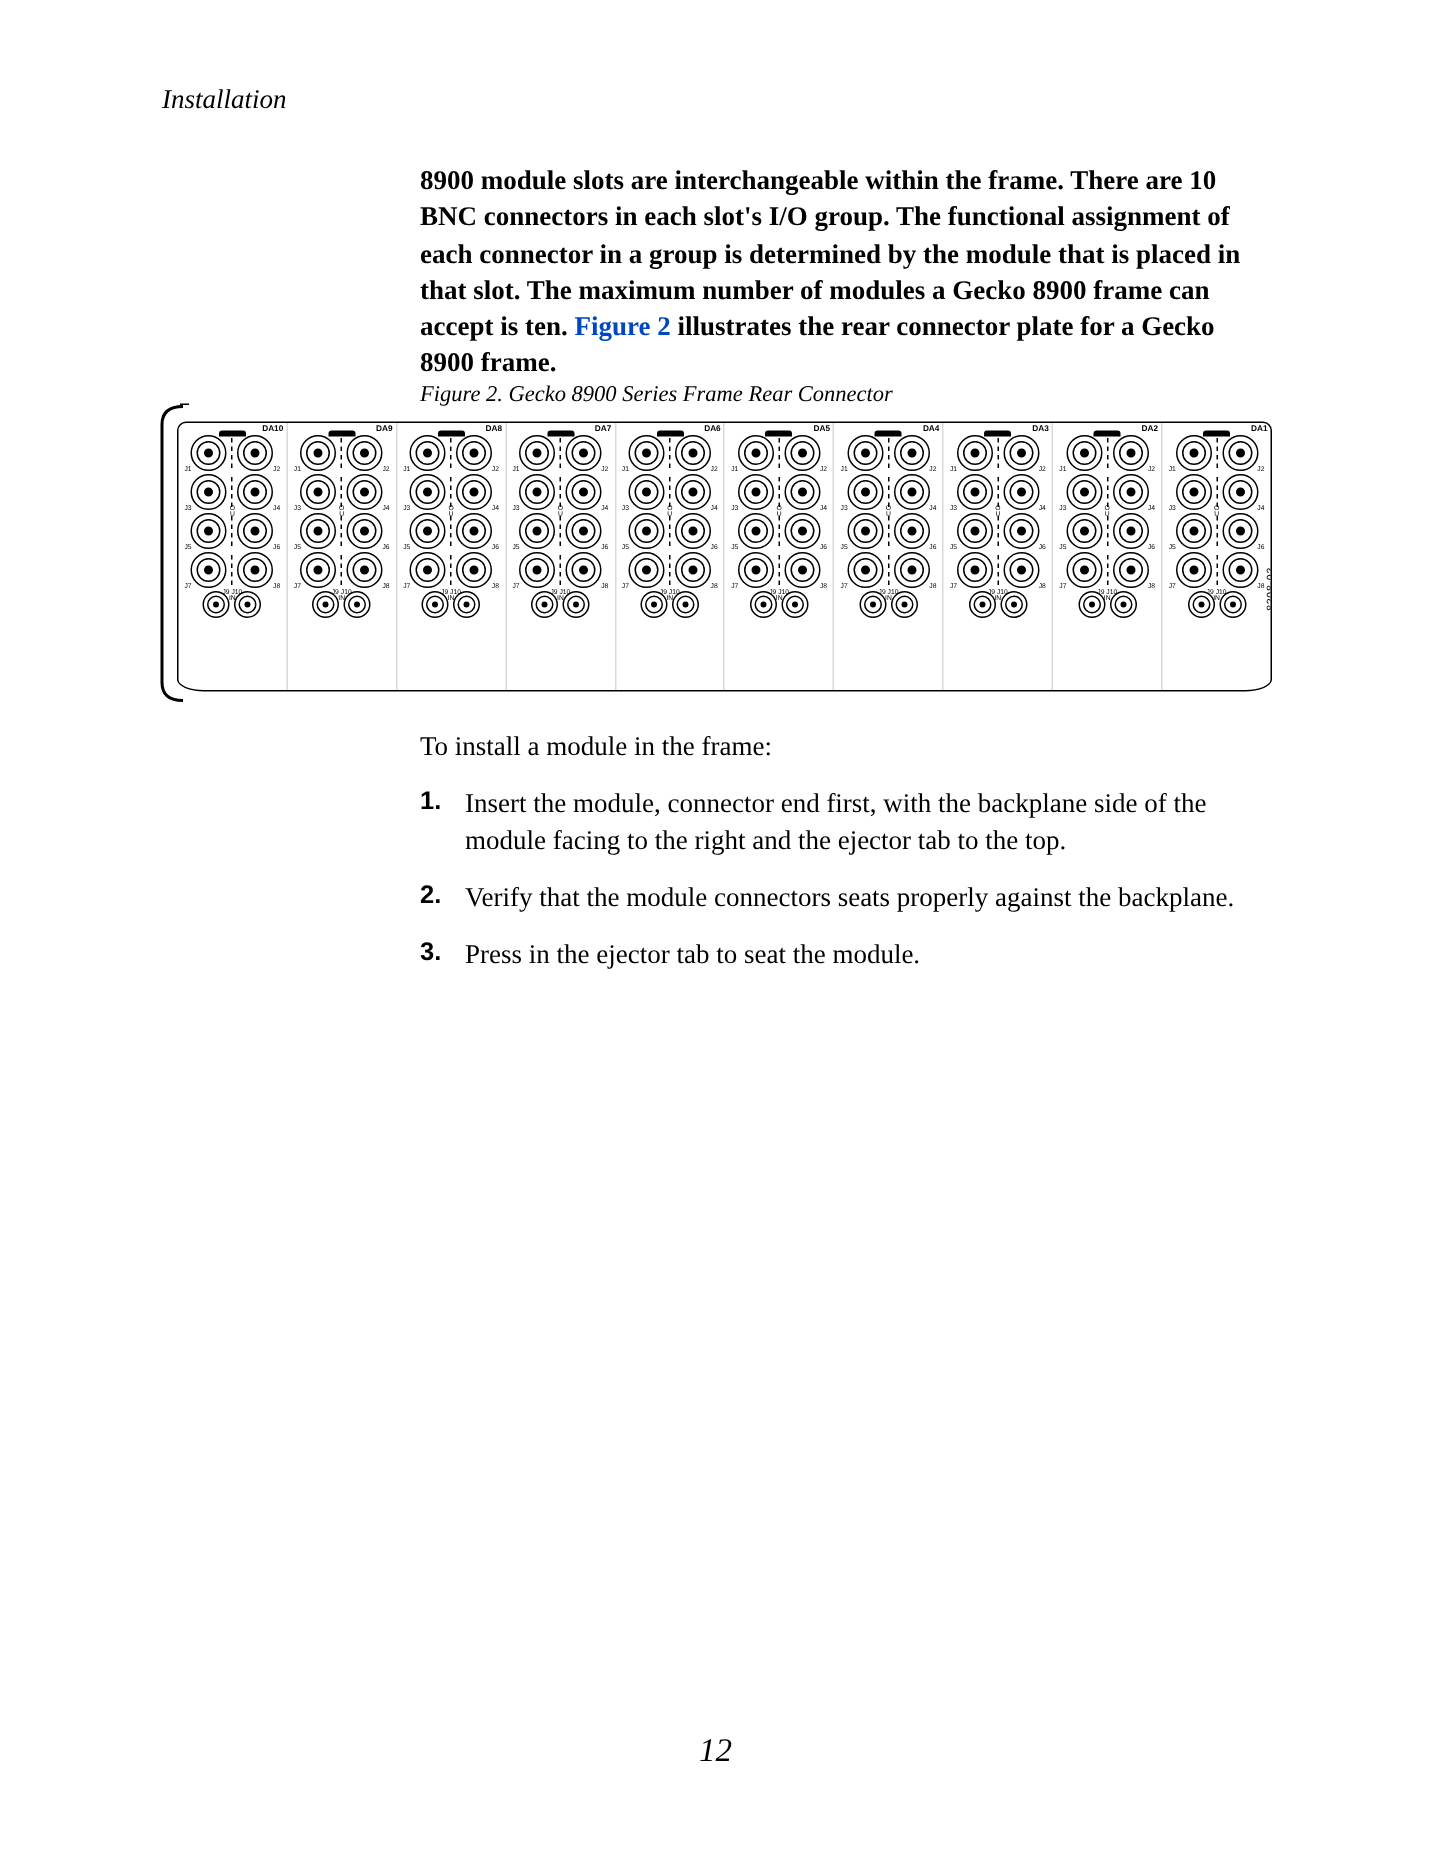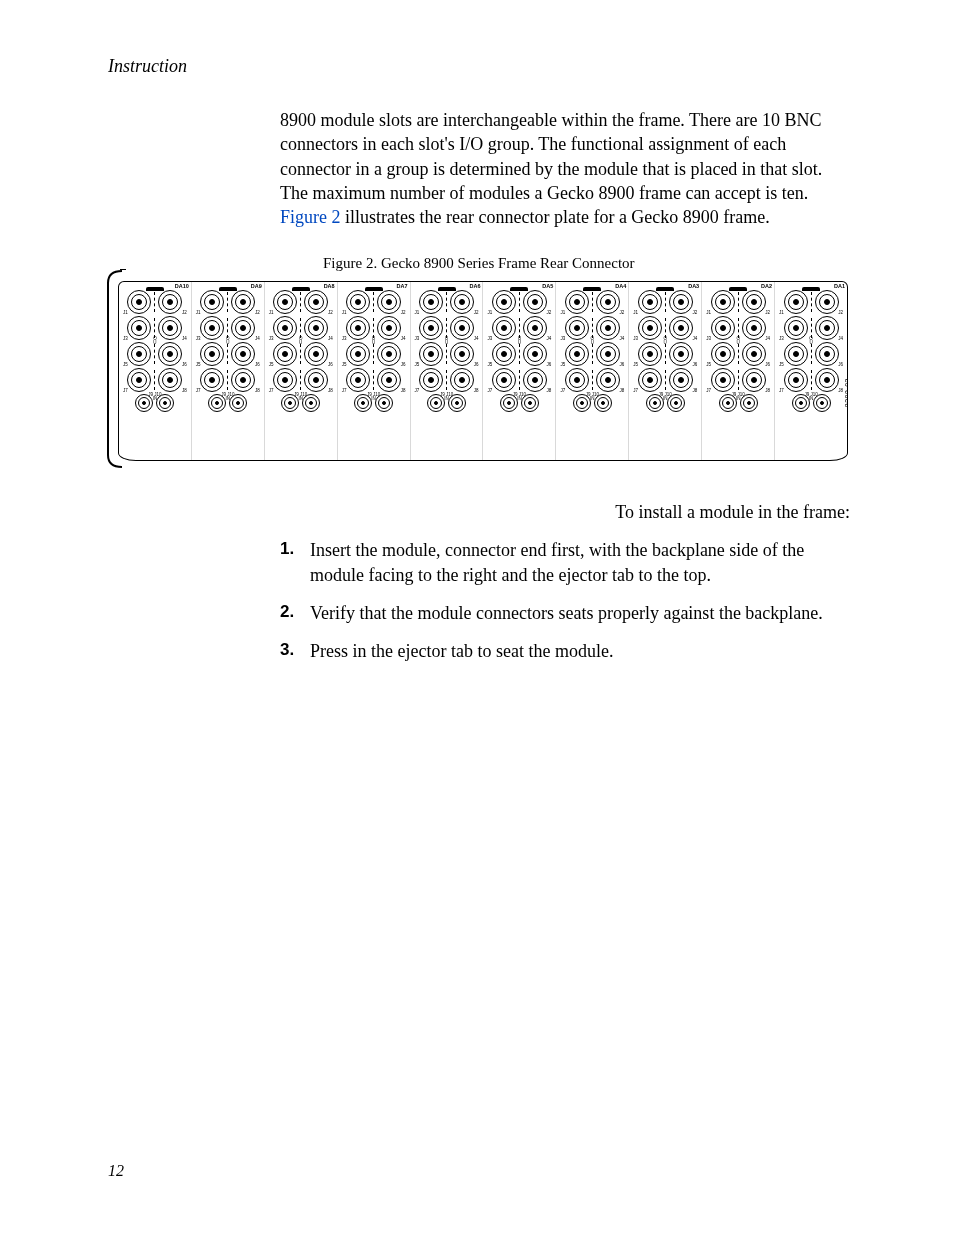--- a/index.html
+++ b/index.html
@@ -188,7 +188,7 @@
 </head>
 <body>
 
-<div class="running-head">Instruction</div>
+<div class="running-head">Installation</div>
 
 <div class="body-para">
   <span>8900 module slots are interchangeable within the frame. There are 10 BNC connectors in each slot's I/O group. The functional assignment of each connector in a group is determined by the module that is placed in that slot. The maximum number of modules a Gecko 8900 frame can accept is ten. </span><span class="xref">Figure 2</span><span> illustrates the rear connector plate for a Gecko 8900 frame.</span>

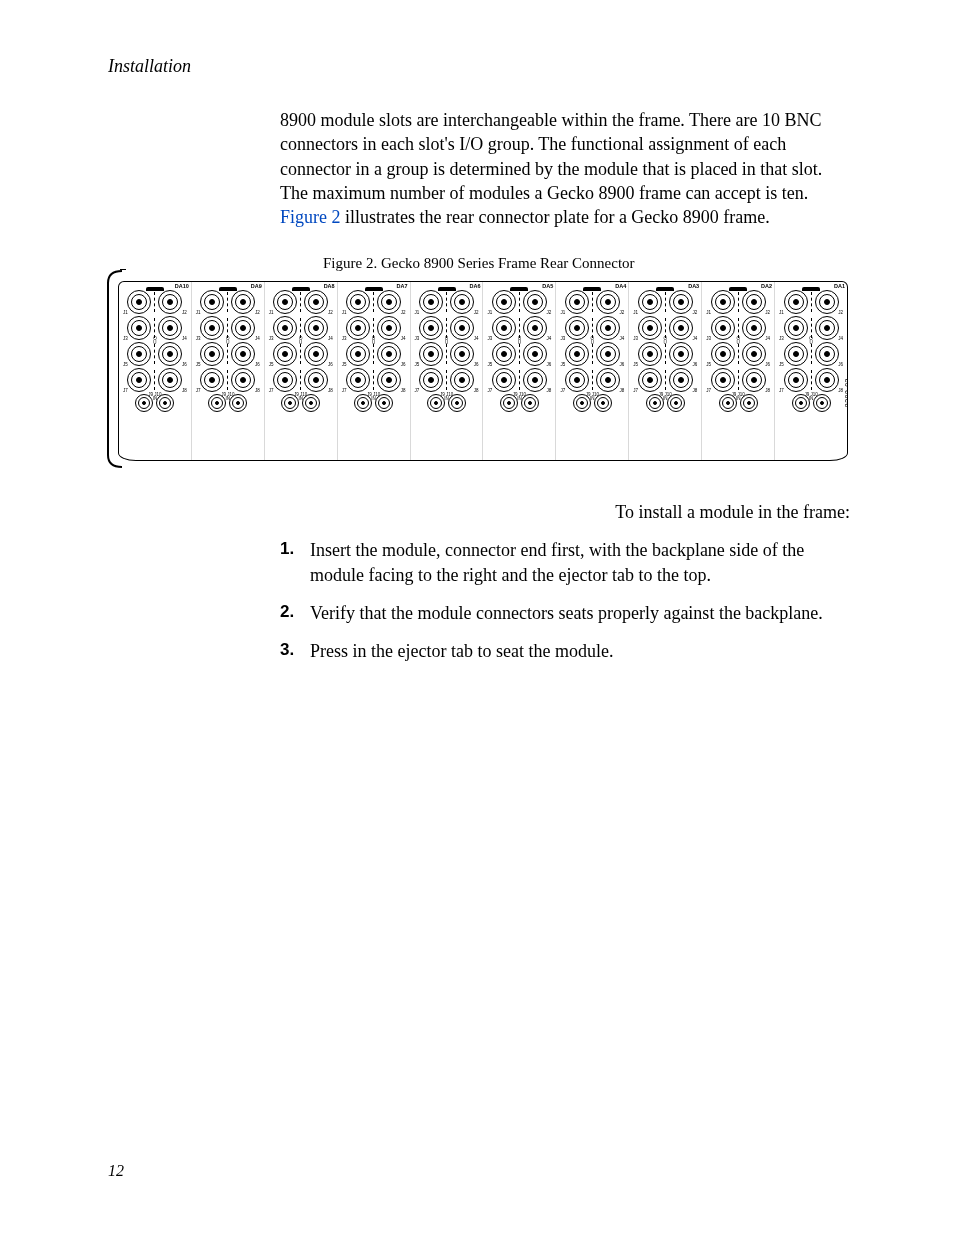--- a/index.html
+++ b/index.html
@@ -27,6 +27,7 @@
     width: 570px;
     font-size: 18px;
     line-height: 1.35;
+    font-weight: bold;
   }
   .body-para .xref { color: #0048c0; }
   .fig-caption {

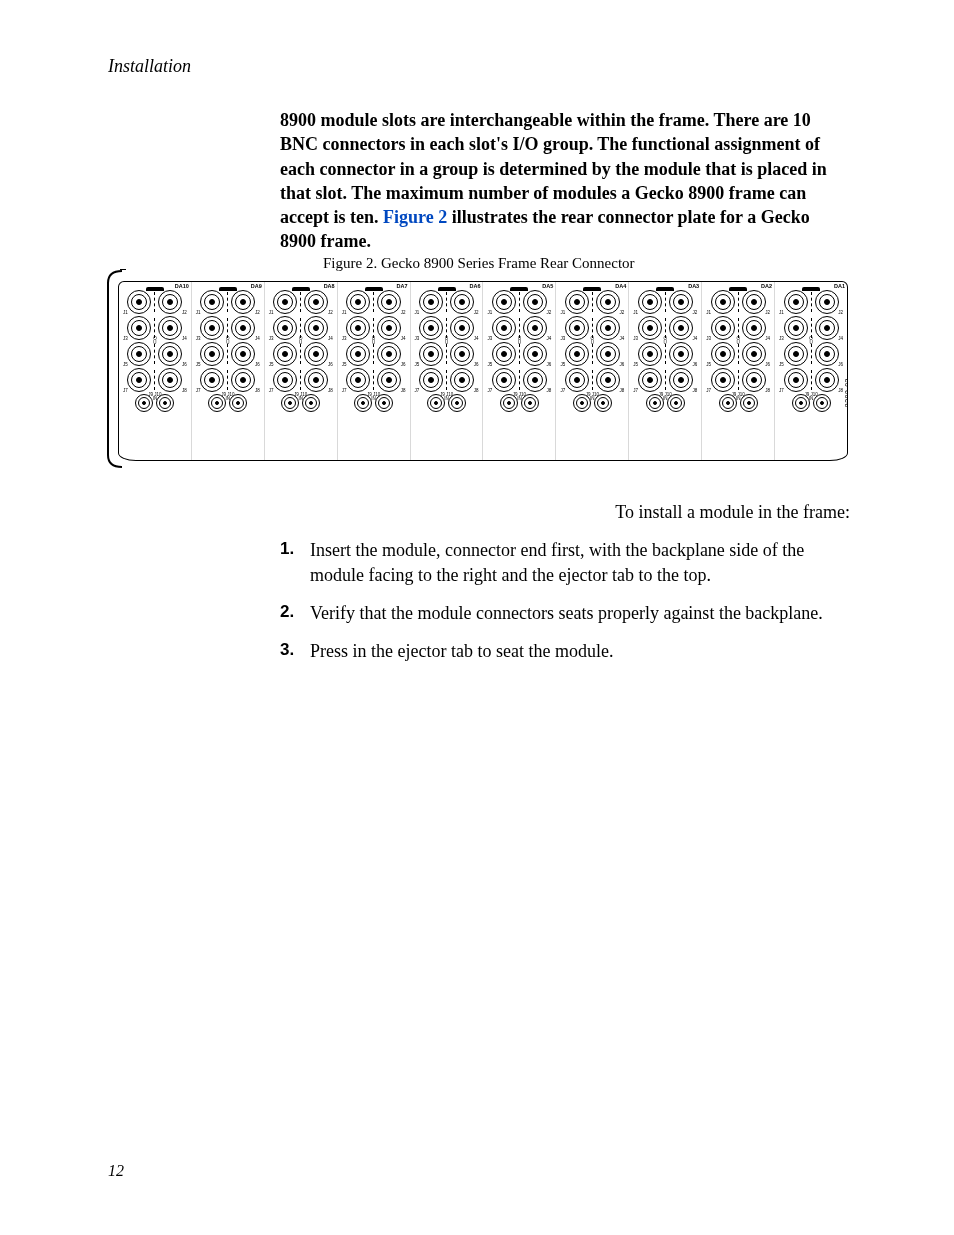--- a/index.html
+++ b/index.html
@@ -34,8 +34,8 @@
     position: absolute;
     top: 255px;
     left: 280px;
+    font-style: italic;
     font-size: 15px;
-    margin-left: 43px;
   }
   .fig-wrap {
     position: absolute;

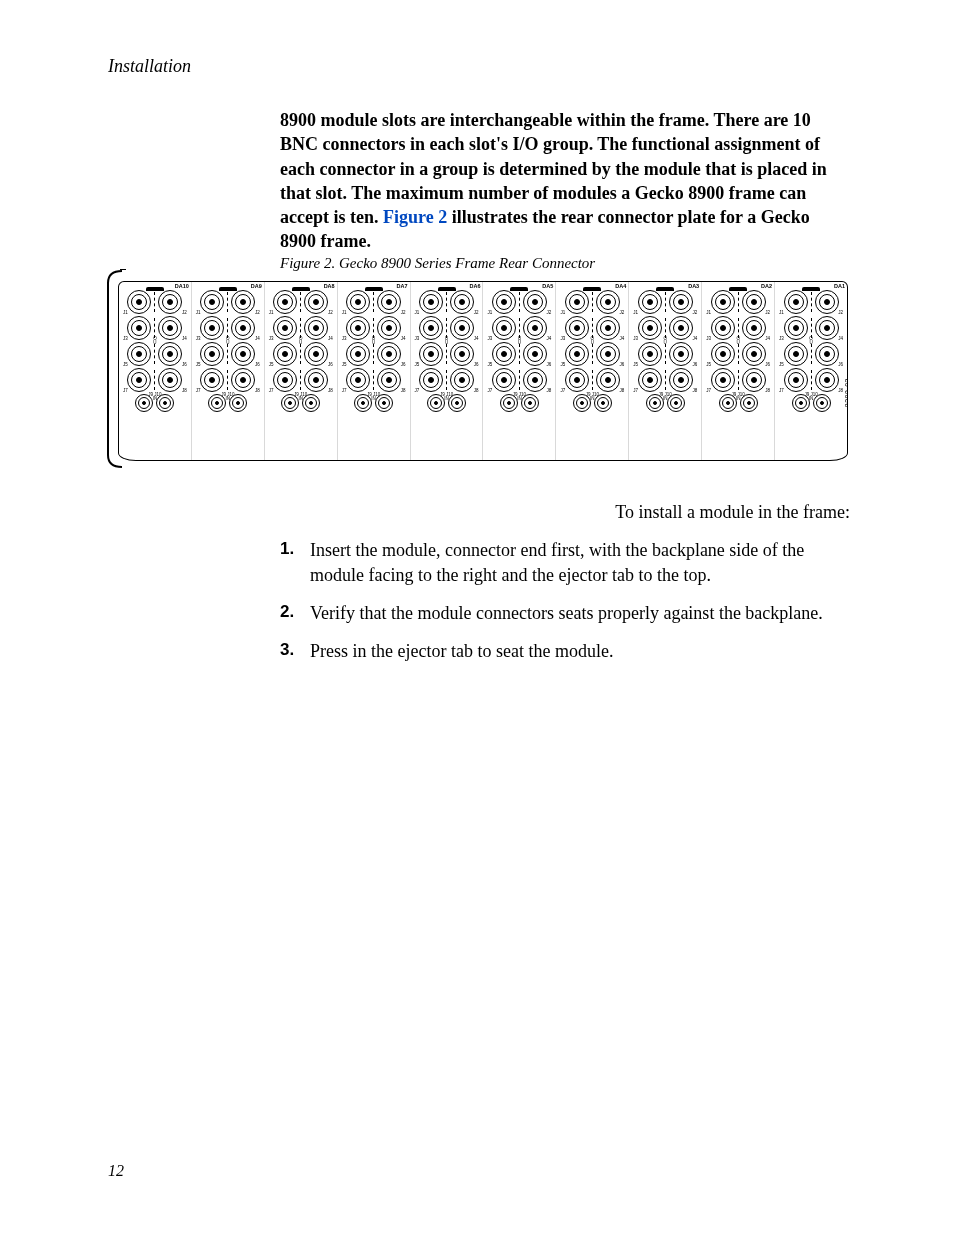--- a/index.html
+++ b/index.html
@@ -154,7 +154,7 @@
     font-size: 18px;
     line-height: 1.35;
   }
-  .intro { margin: 15px 0 14px 0; text-align: right; }
+  .intro { margin: 0 0 14px 0; }
   ol.steps {
     list-style: none;
     padding: 0; margin: 0;

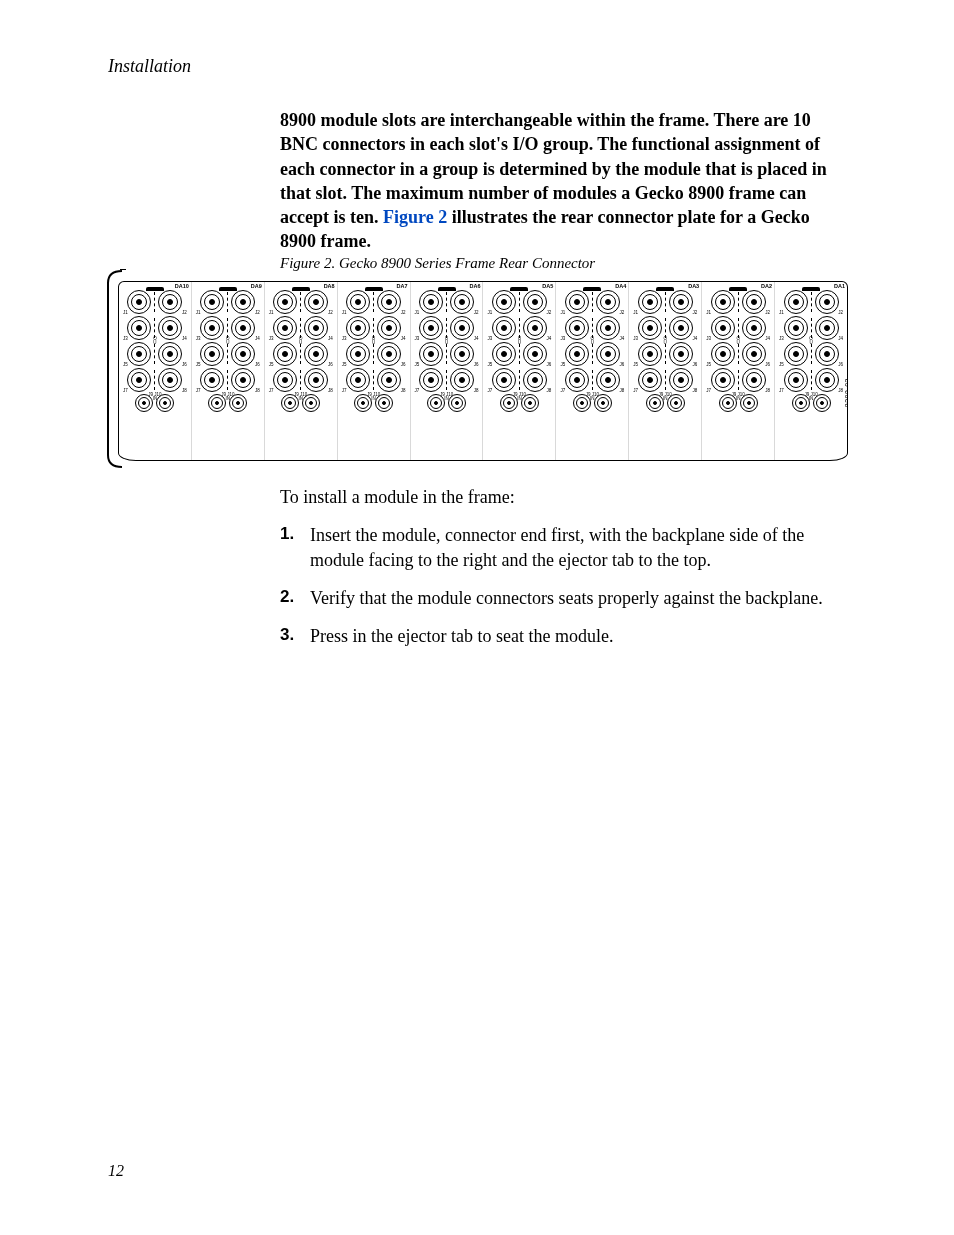--- a/index.html
+++ b/index.html
@@ -181,9 +181,9 @@
     left: 108px;
     right: 108px;
     display: flex;
-    justify-content: flex-start;
+    justify-content: center;
     font-style: italic;
-    font-size: 16px;
+    font-size: 22px;
   }
 </style>
 </head>

